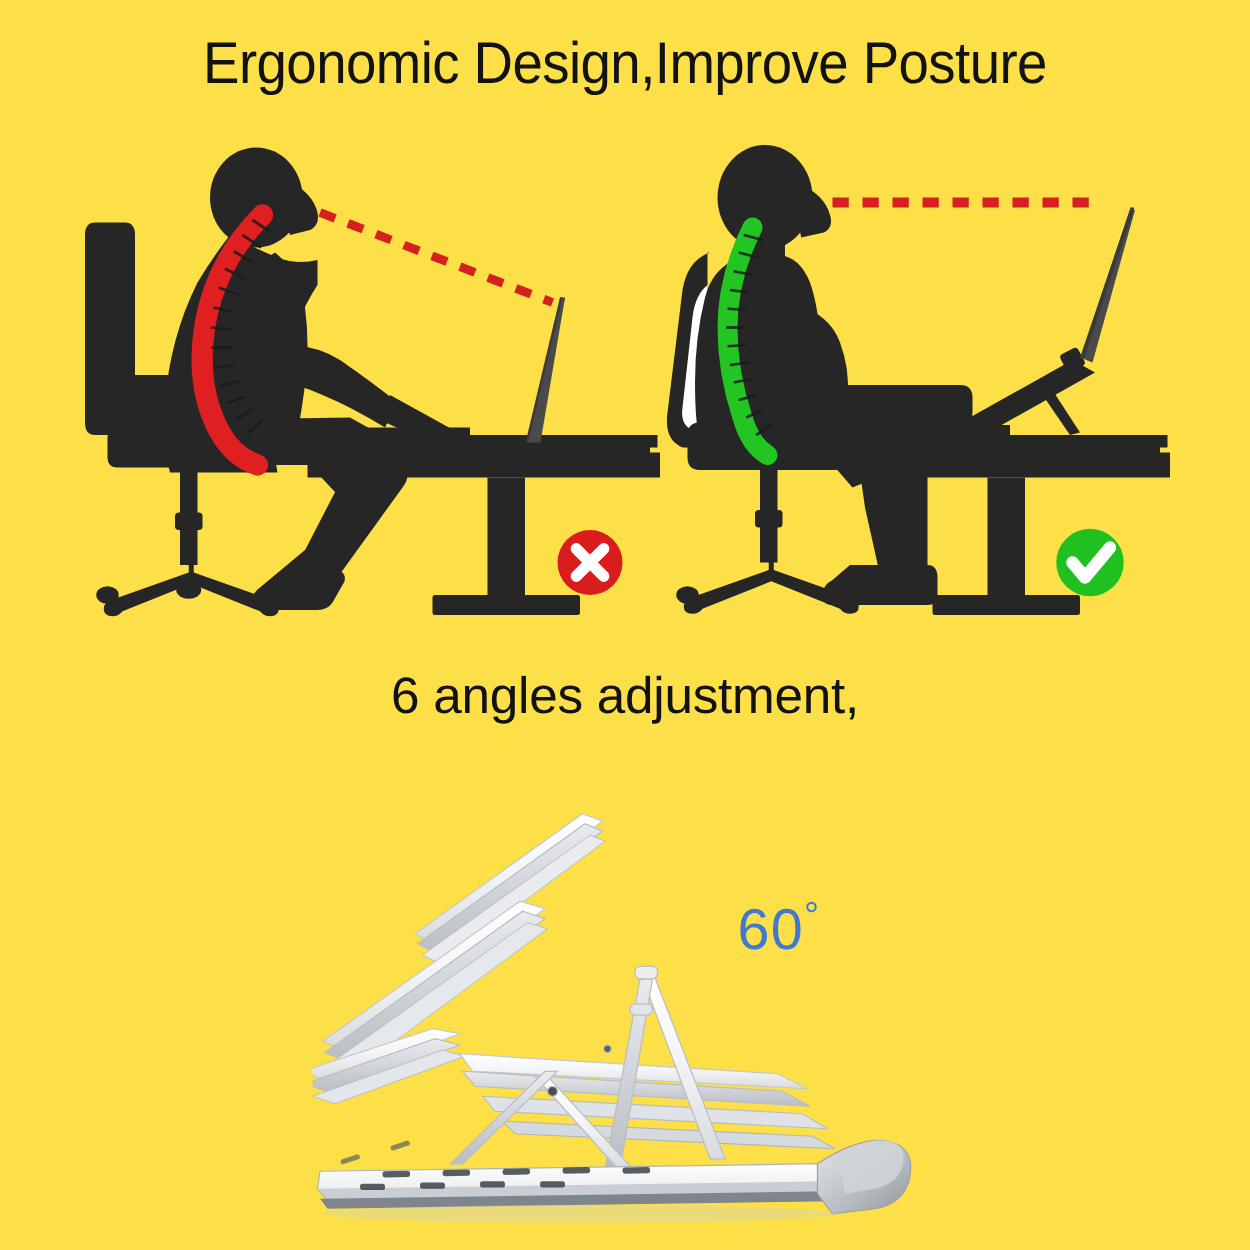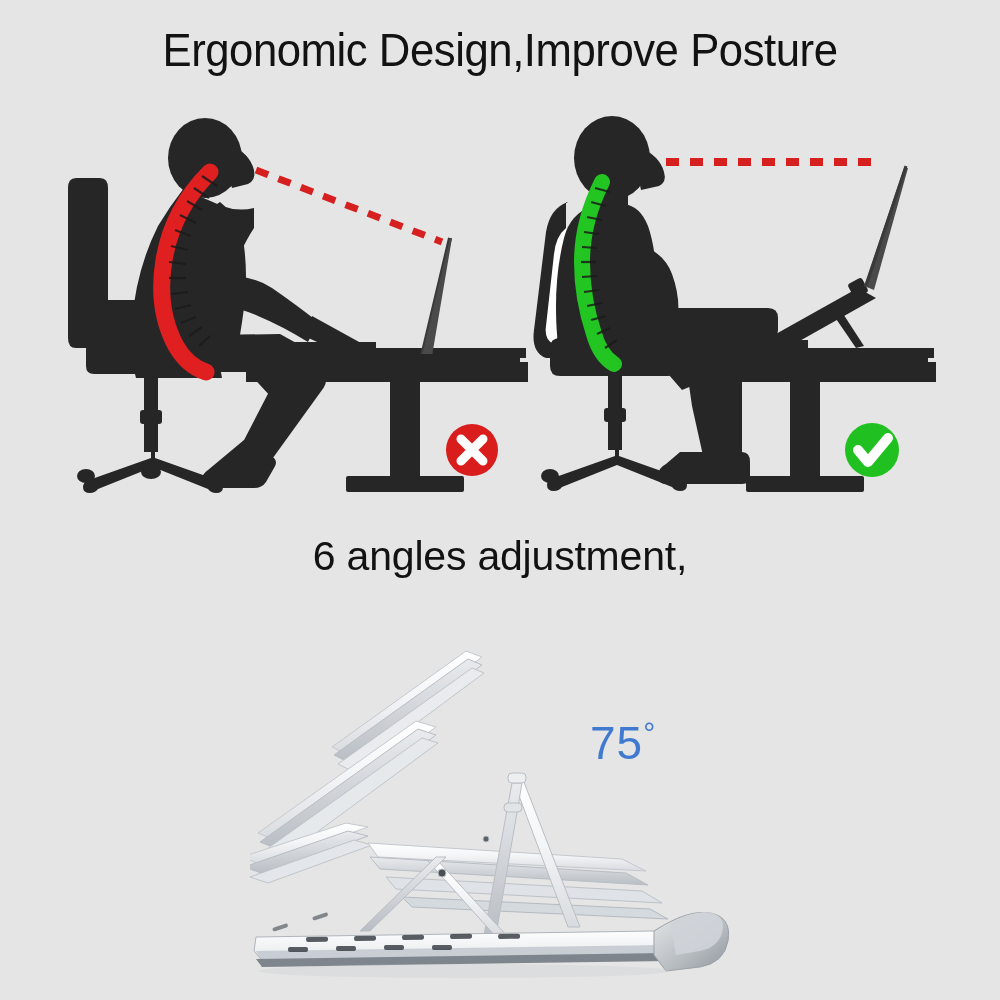--- a/index.html
+++ b/index.html
@@ -19,7 +19,7 @@
     position: relative;
     width: 1000px;
     height: 1000px;
-    background: #e5e5e5;
+    background: #fde047;
   }
 
   

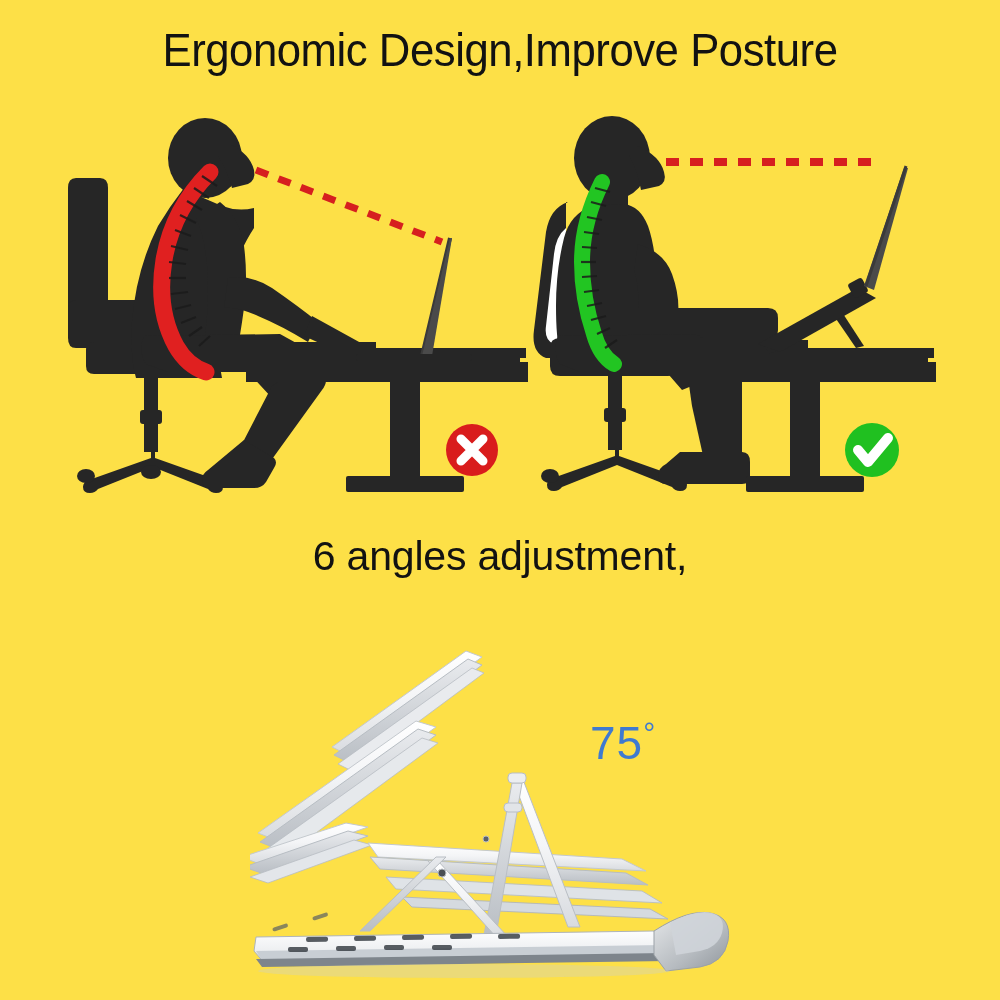--- a/index.html
+++ b/index.html
@@ -394,7 +394,7 @@
   </div>
 
   <div class="angle-label">
-    <span>75</span><span class="deg">°</span>
+    <span>60</span><span class="deg">°</span>
   </div>
 
 </div>

